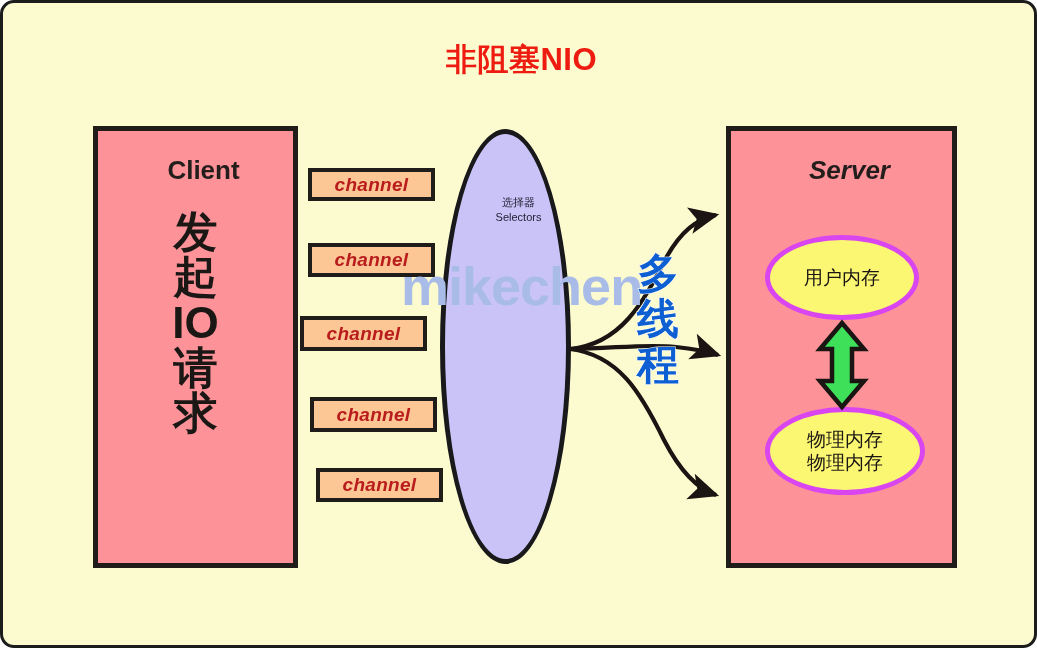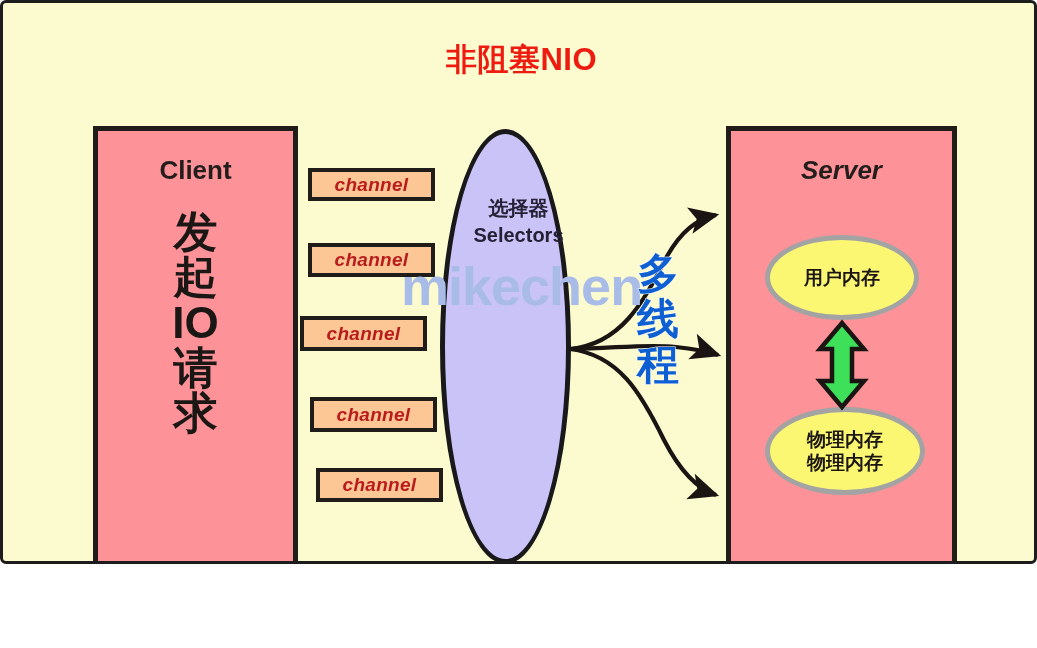--- a/index.html
+++ b/index.html
@@ -10,10 +10,10 @@
   #canvas {
     position: relative;
     width: 1037px;
-    height: 564px;
+    height: 648px;
     background: #fcfbd0;
     border: 3px solid #1c1c1c;
-    border-radius: 6px;
+    border-radius: 14px;
     box-sizing: border-box;
     overflow: hidden;
     font-family: "Liberation Sans", "DejaVu Sans", sans-serif;

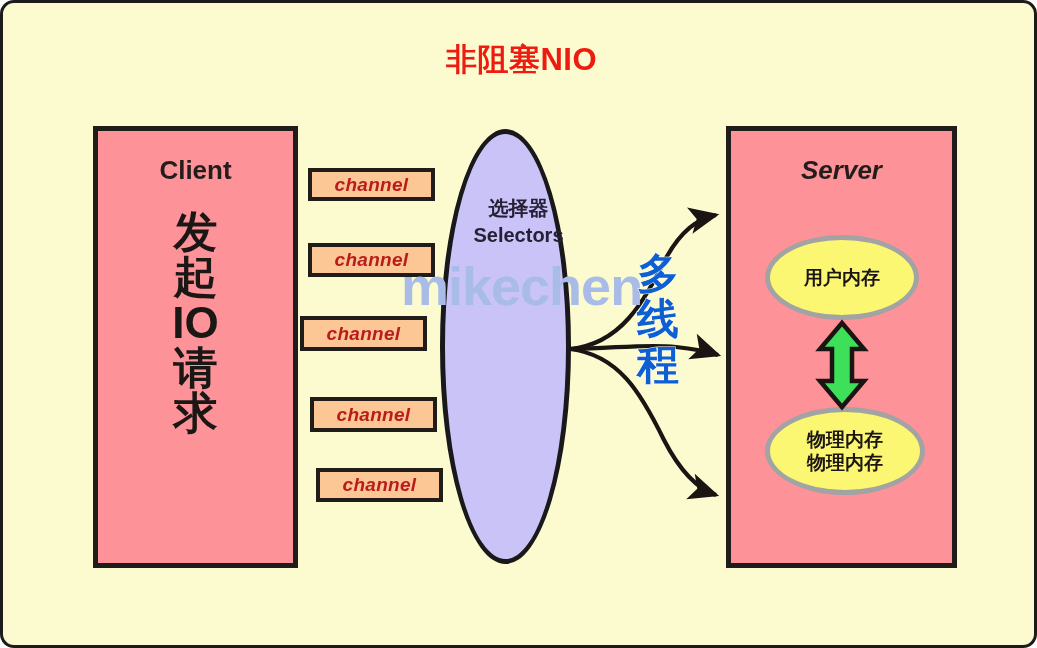--- a/index.html
+++ b/index.html
@@ -65,6 +65,7 @@
     font-size: 26px;
     font-weight: bold;
     color: #231d1c;
+    padding-left: 8px;
   }
   #client-title { top: 24px; }
   #server-title { top: 24px; font-style: italic; }

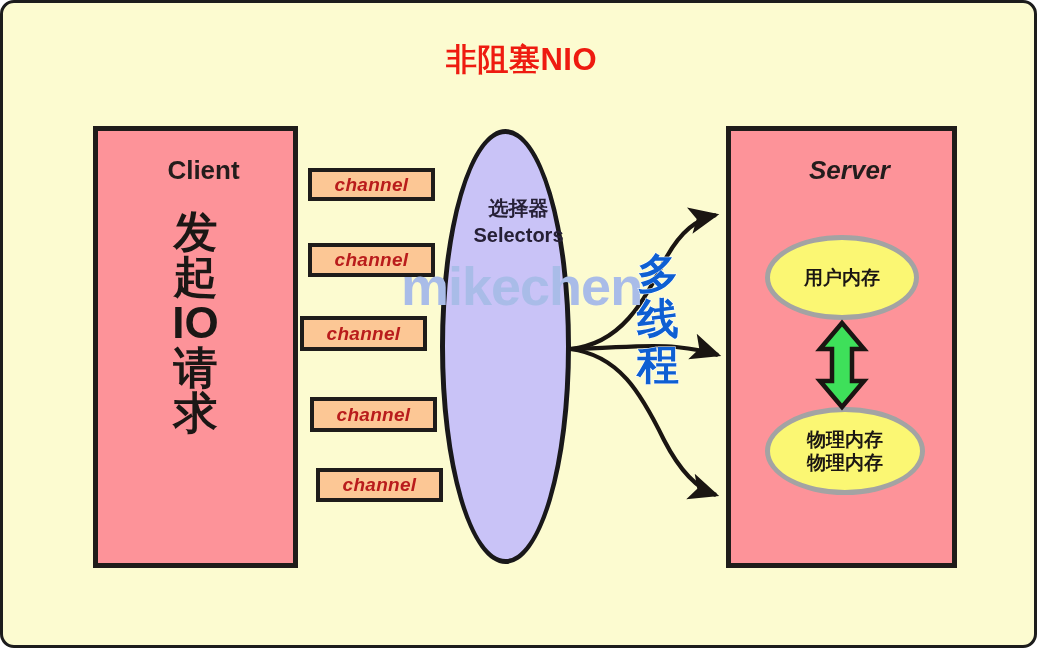--- a/index.html
+++ b/index.html
@@ -121,8 +121,8 @@
     top: 192px;
     width: 100%;
     text-align: center;
-    font-size: 20px;
-    font-weight: bold;
+    font-size: 11px;
+    font-weight: normal;
     color: #262036;
     line-height: 1.35;
     z-index: 7;

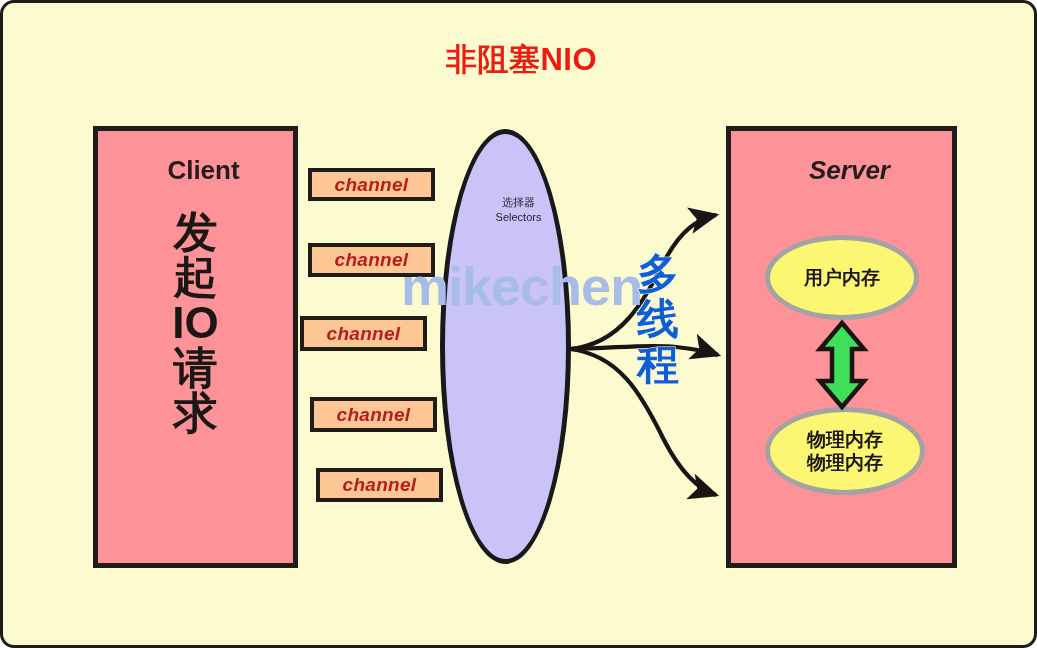--- a/index.html
+++ b/index.html
@@ -150,7 +150,7 @@
   .mem-ellipse {
     position: absolute;
     background: #fbf773;
-    border: 5px solid #a3a3a3;
+    border: 5px solid #d946ef;
     border-radius: 50%;
     box-sizing: border-box;
     display: flex;
@@ -158,7 +158,7 @@
     justify-content: center;
     text-align: center;
     font-size: 19px;
-    font-weight: bold;
+    font-weight: normal;
     color: #1b1613;
     line-height: 1.22;
     z-index: 4;

